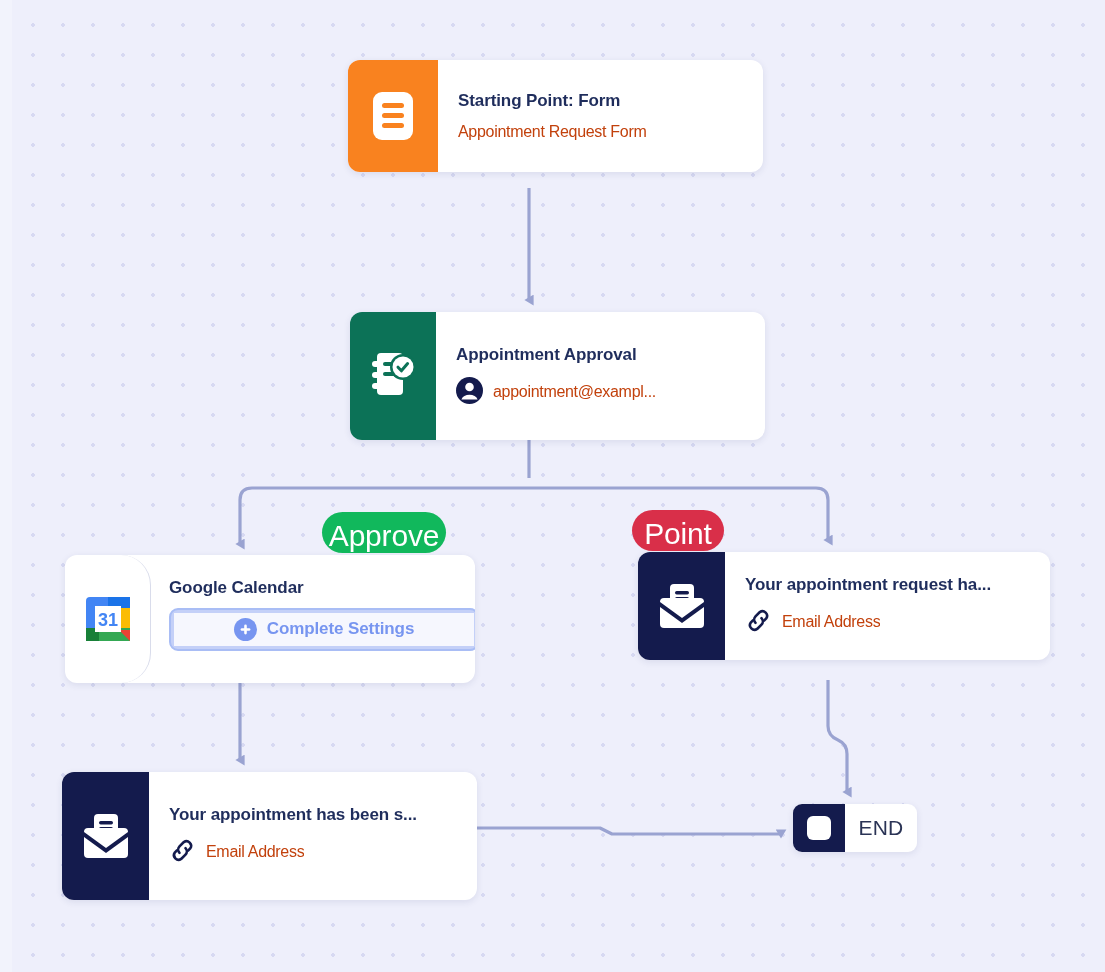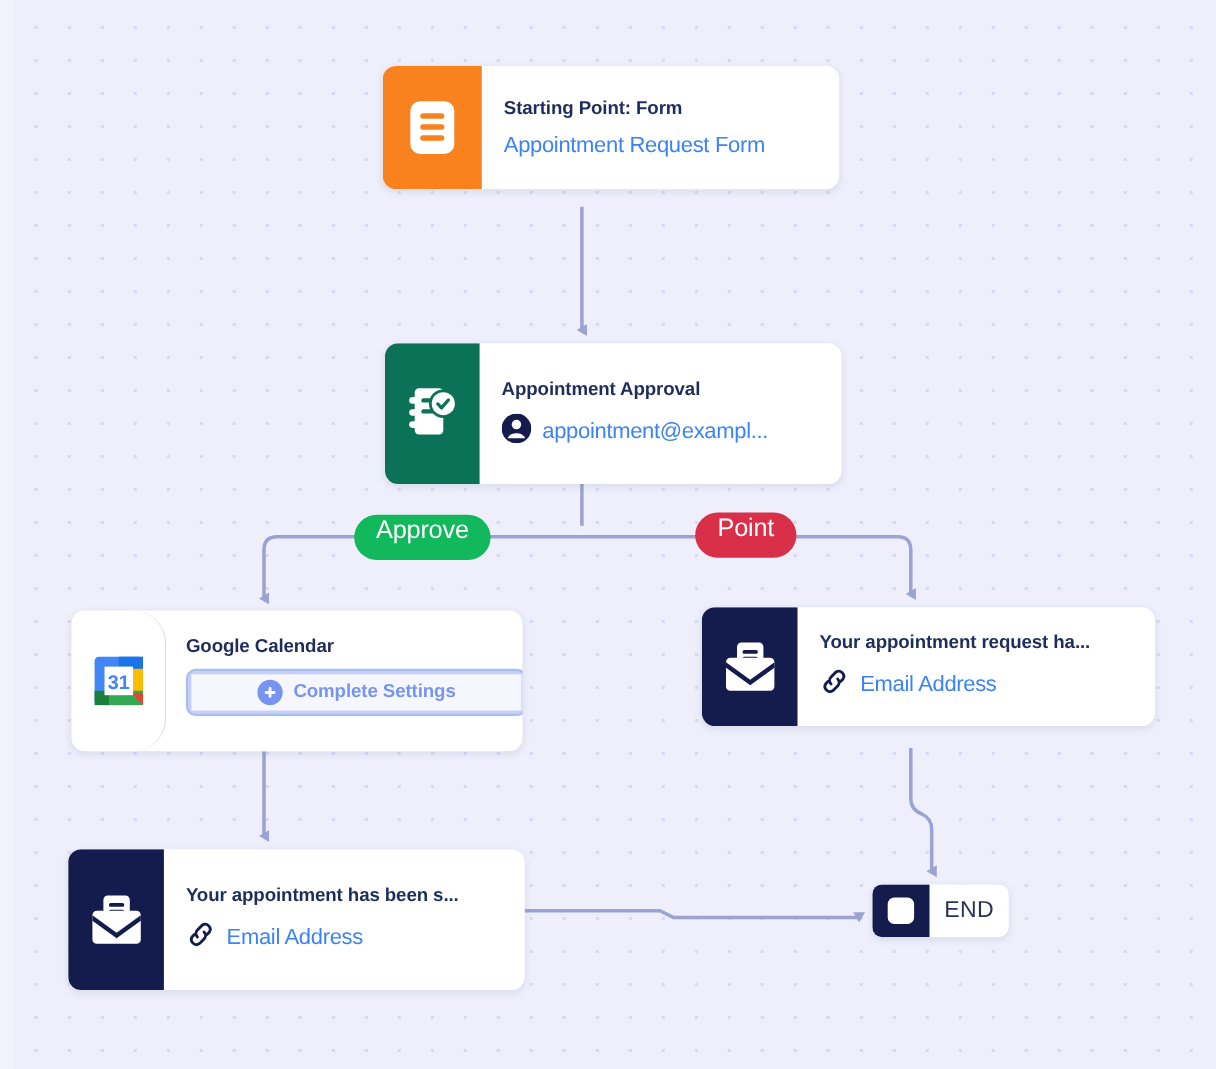--- a/index.html
+++ b/index.html
@@ -77,8 +77,8 @@
 
   .node-sub {
     margin-top: 12px;
-    font-size: 20px;
-    color: #3b82f6;
+    font-size: 16px;
+    color: #c2410c;
     display: flex;
     align-items: center;
     gap: 10px;

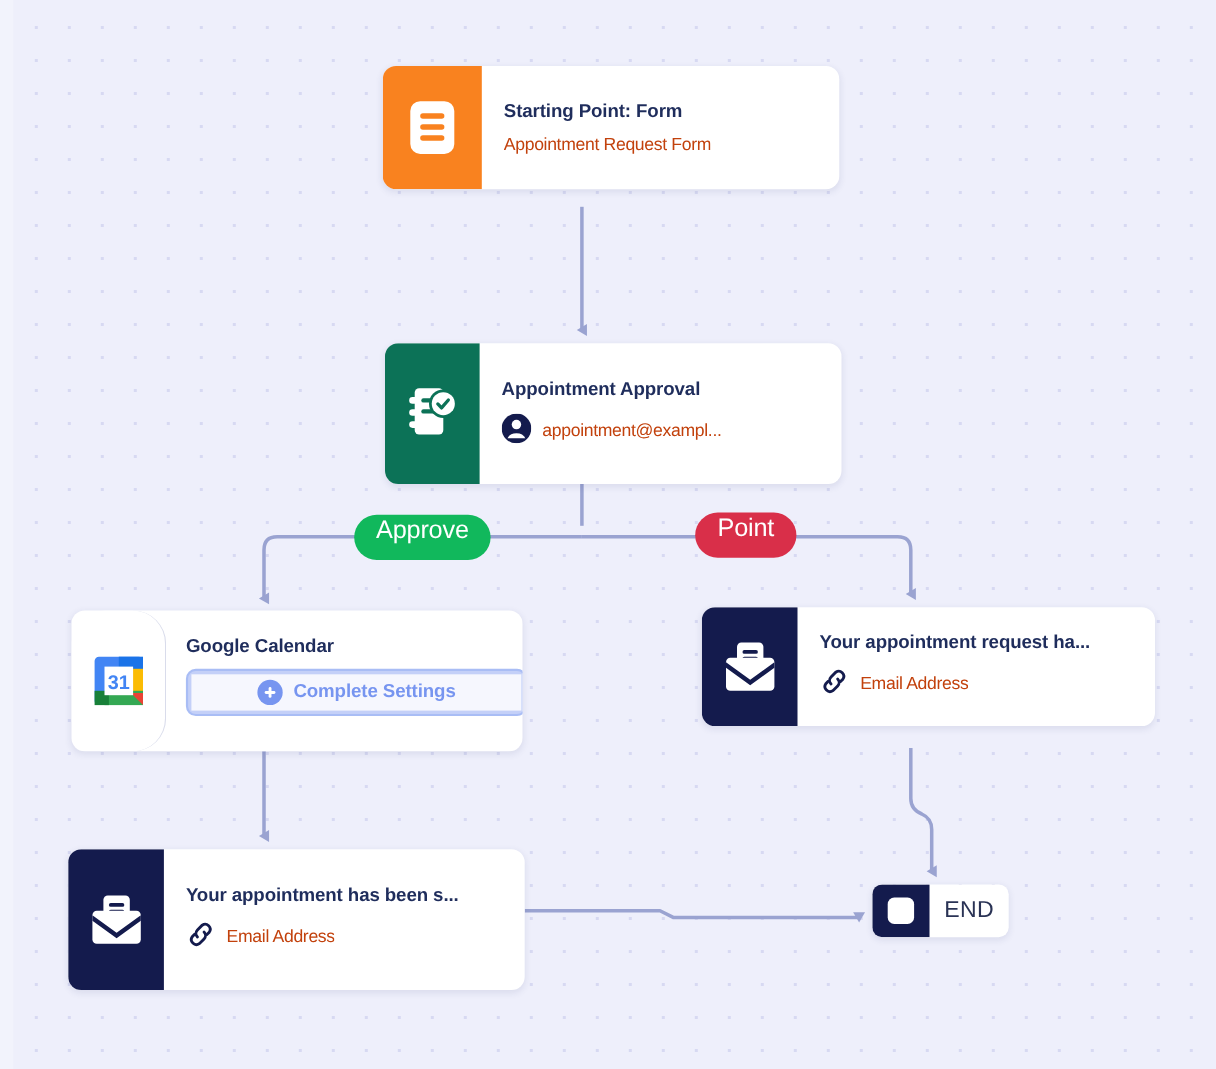--- a/index.html
+++ b/index.html
@@ -132,12 +132,13 @@
     position: absolute;
     z-index: 4;
     display: flex;
-    align-items: flex-start;
+    align-items: flex-end;
     justify-content: center;
     border-radius: 999px;
     color: #FFFFFF;
-    font-size: 23px;
+    font-size: 30px;
     letter-spacing: -0.2px;
+    margin-top: 44px;
   }
   #pill-approve {
     left: 322px; top: 468px; width: 124px; height: 41px;

